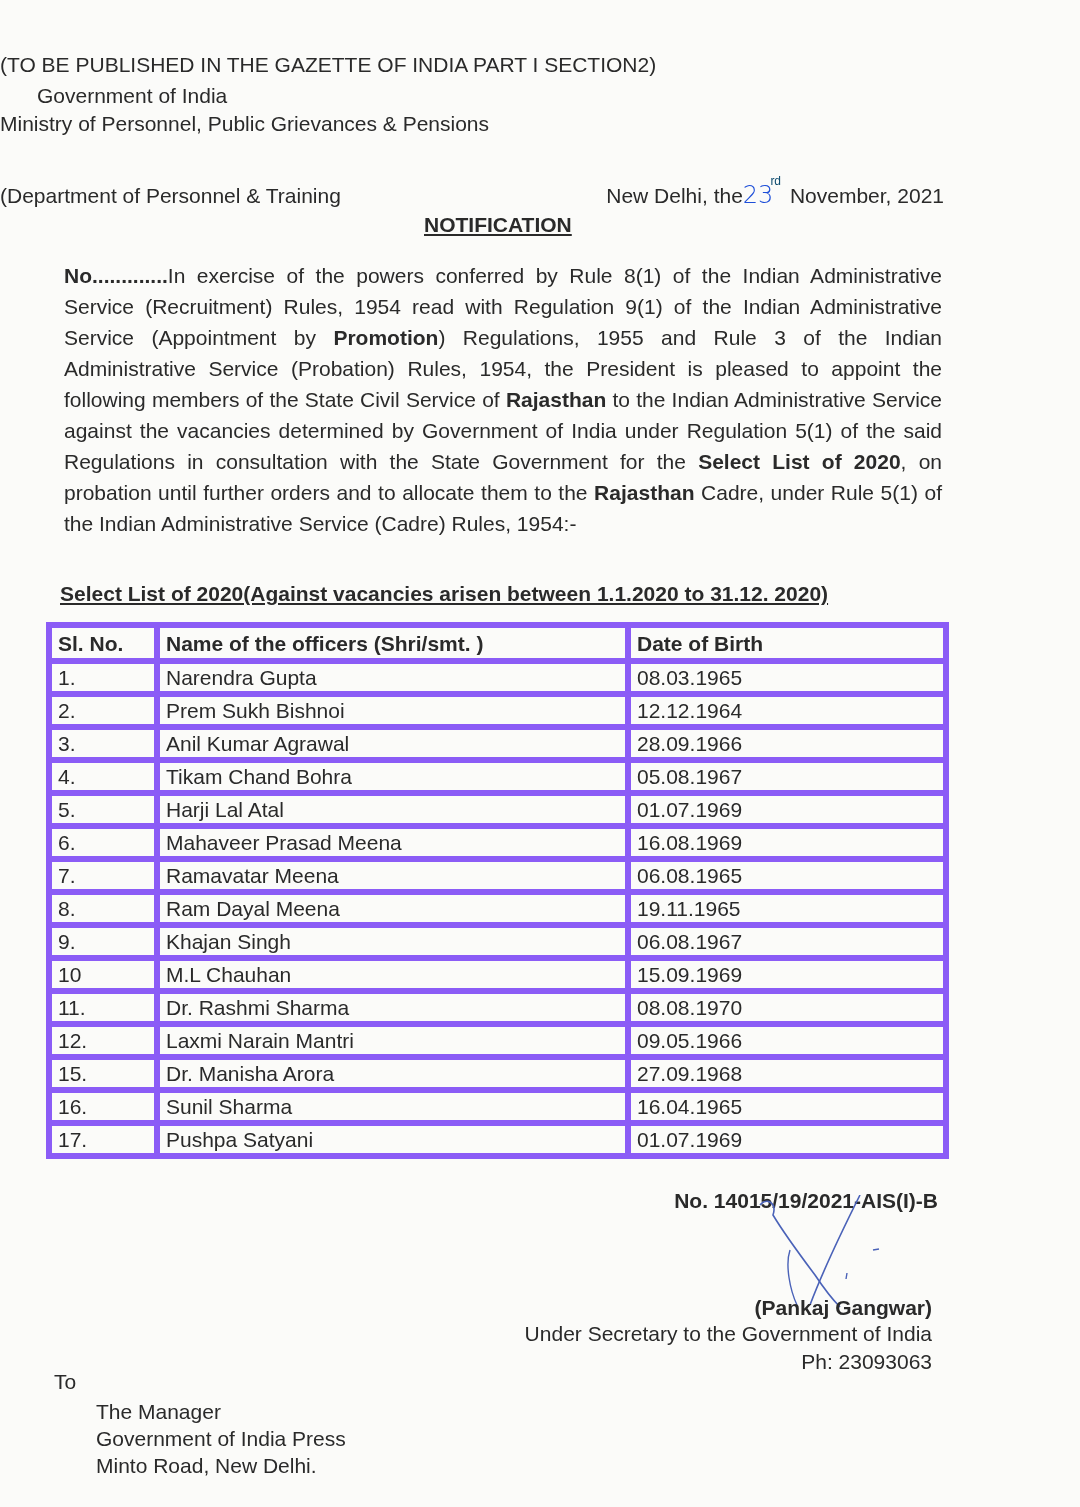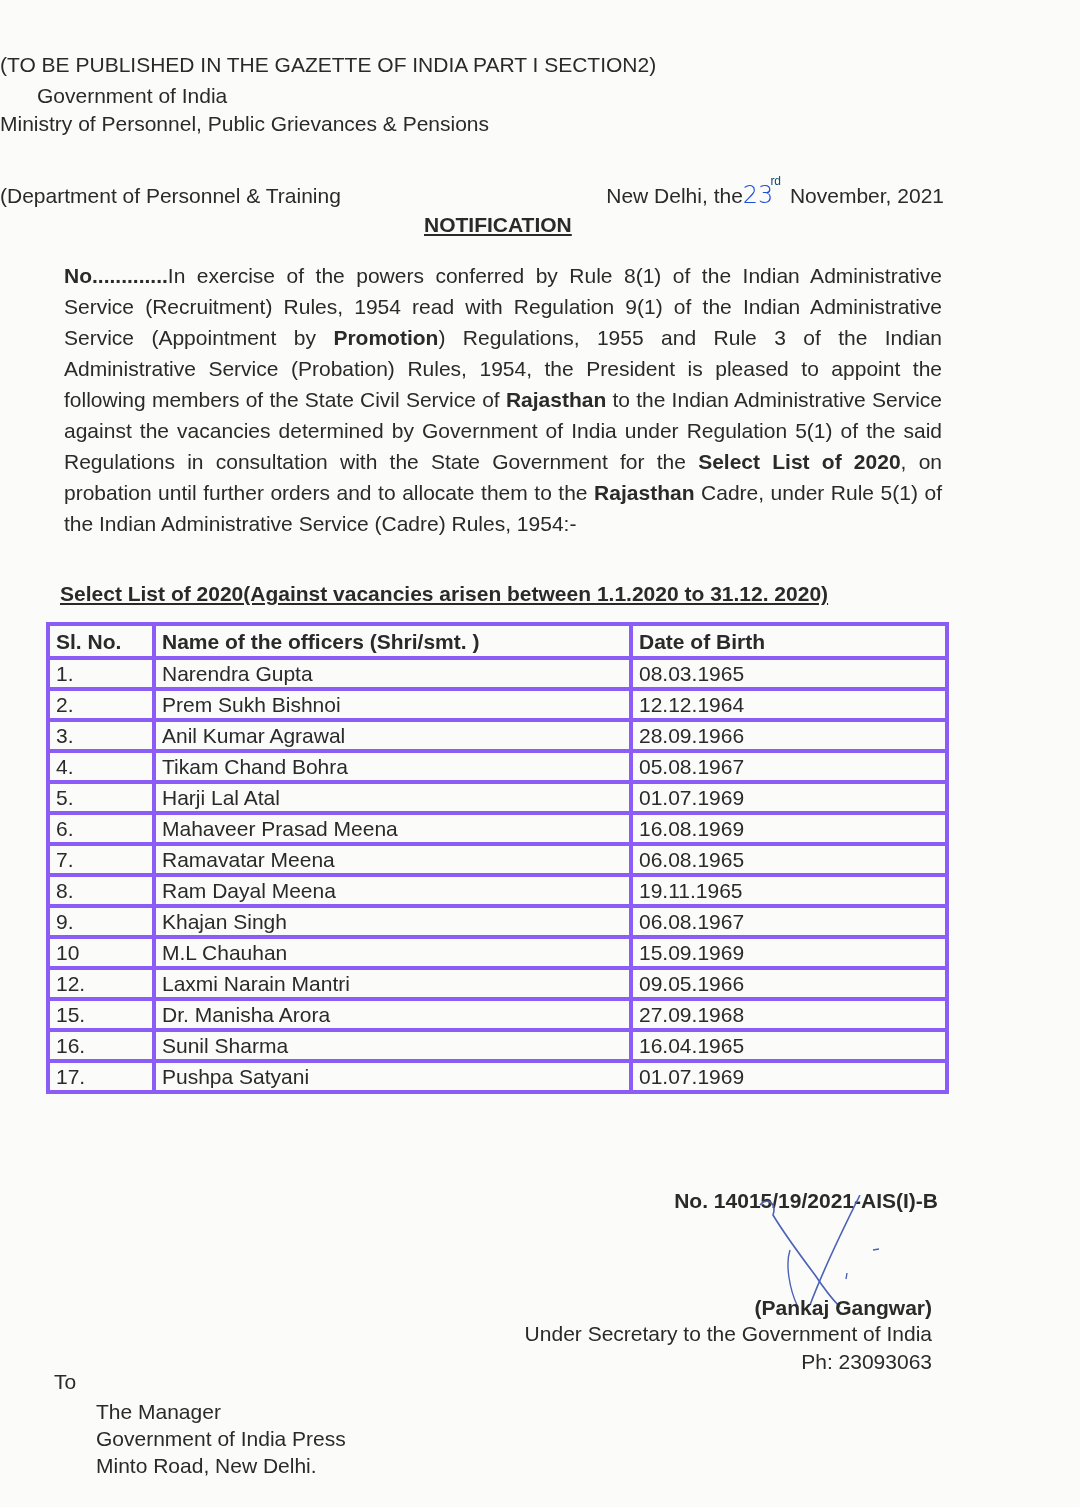--- a/index.html
+++ b/index.html
@@ -20,7 +20,7 @@
   .para b { font-weight:bold; }
   .listtitle { top:582px; left:60px; font-size:21px; font-weight:bold; text-decoration:underline; }
   table.off { position:absolute; top:622px; left:46px; width:903px; border-collapse:collapse; font-size:21px; }
-  table.off td, table.off th { border:4px solid #8b5cf6; padding:0 6px; height:27px; line-height:27px; text-align:left; }
+  table.off td, table.off th { border:6px solid #8b5cf6; padding:0 6px; height:27px; line-height:27px; text-align:left; }
   table.off th { font-weight:bold; height:30px; }
   table.off .c1 { width:90px; }
   table.off .c3 { width:300px; }

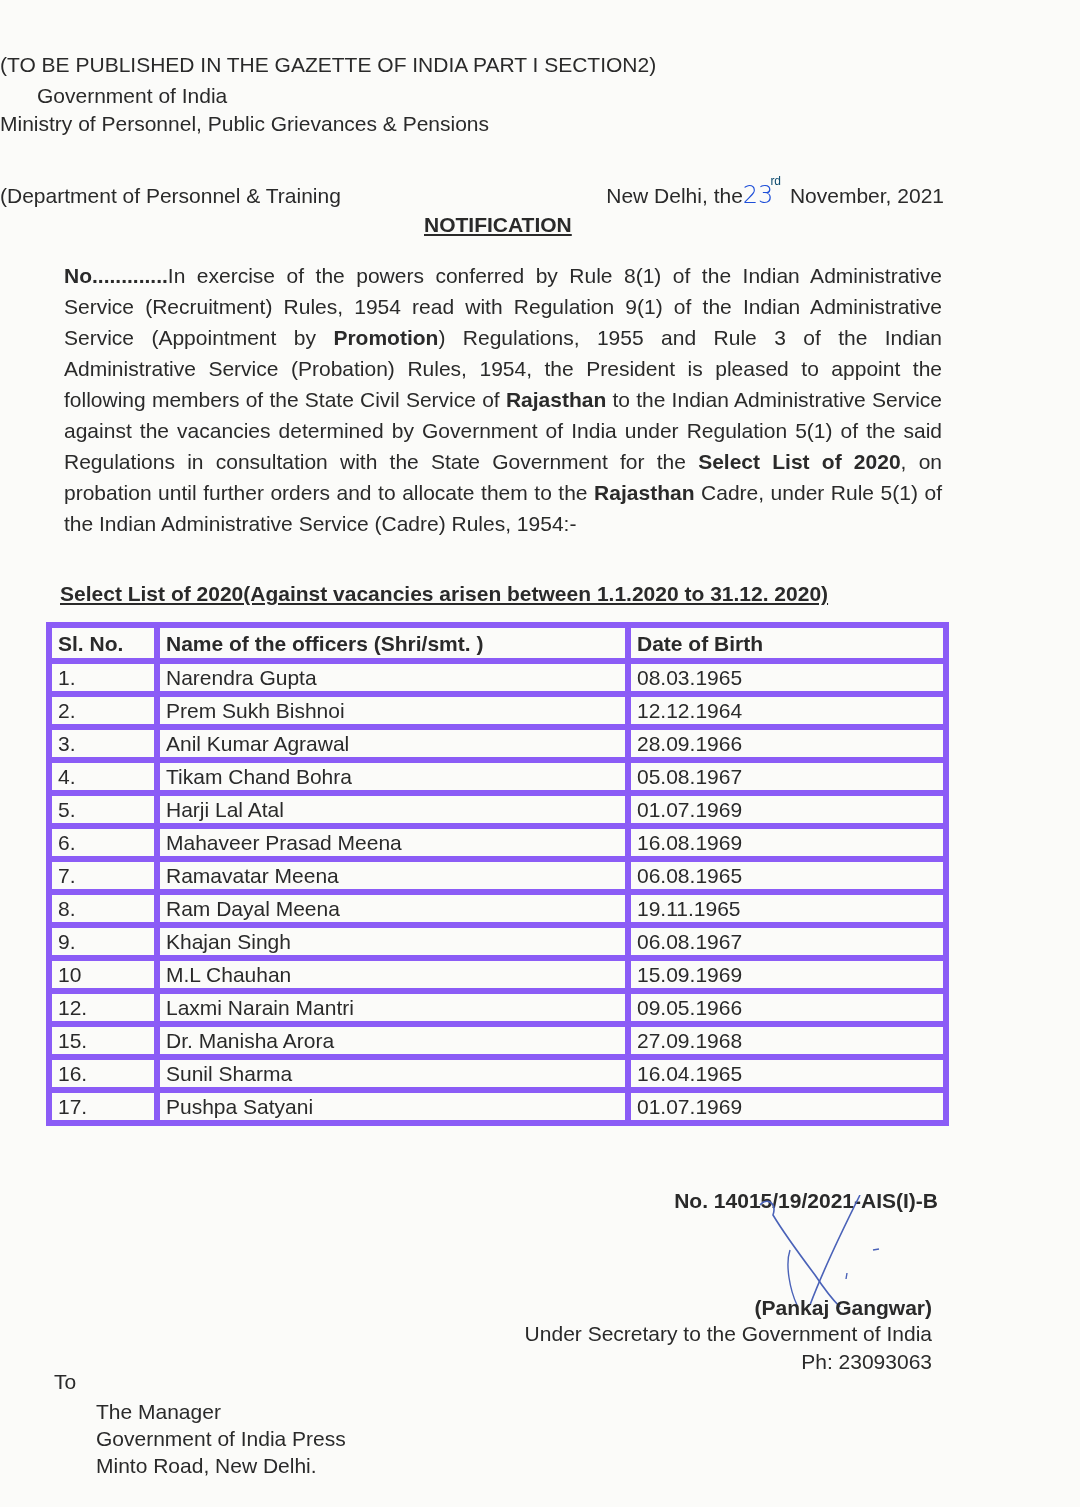--- a/index.html
+++ b/index.html
@@ -113,6 +113,11 @@
         <td>15.09.1969</td>
       </tr>
       <tr>
+        <td>11.</td>
+        <td>Dr. Rashmi Sharma</td>
+        <td>08.08.1970</td>
+      </tr>
+      <tr>
         <td>12.</td>
         <td>Laxmi Narain Mantri</td>
         <td>09.05.1966</td>

